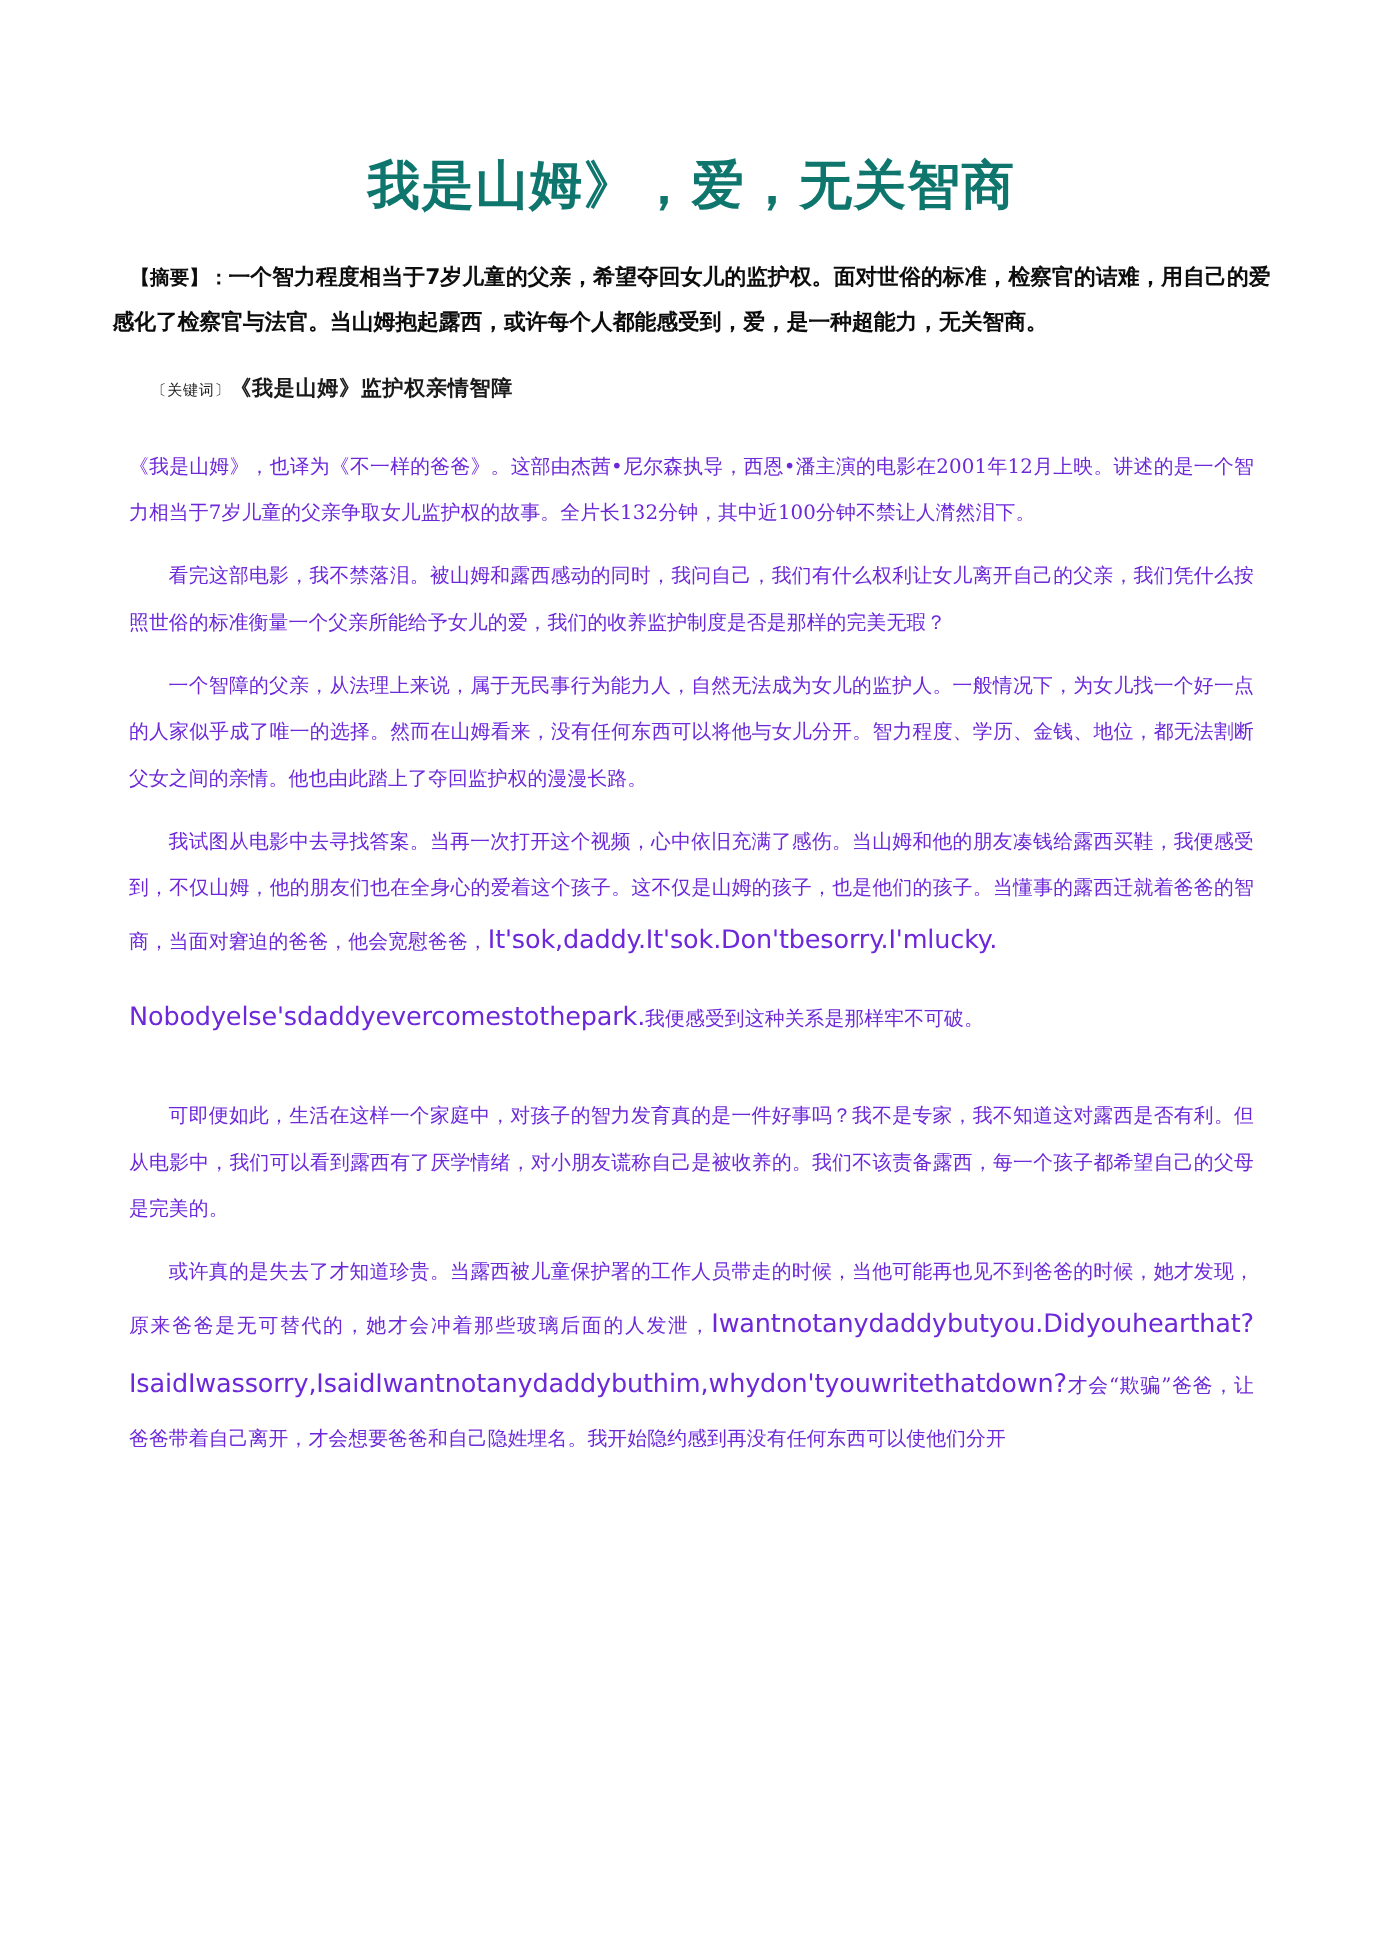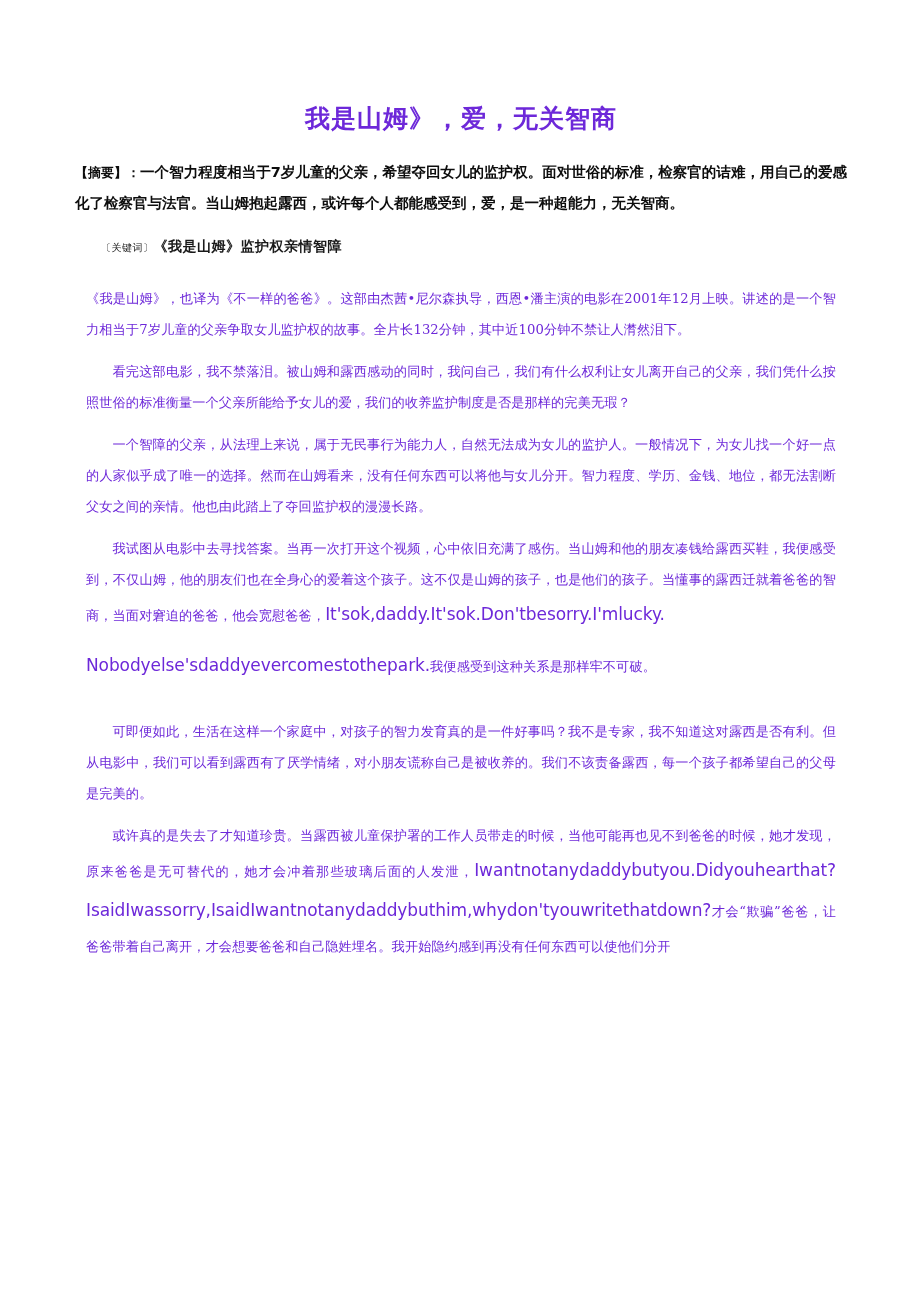--- a/index.html
+++ b/index.html
@@ -35,14 +35,14 @@
   
   .doc-title {
     font-family: "DejaVu Sans", "Liberation Sans", sans-serif;
-    font-size: 25px;
+    font-size: 35px;
     font-weight: 700;
     text-align: center;
     letter-spacing: 1px;
     margin: 0;
     padding-top: 103px;
     line-height: 1.25;
-    color: #6d28d9;
+    color: #0f766e;
   }
 
   

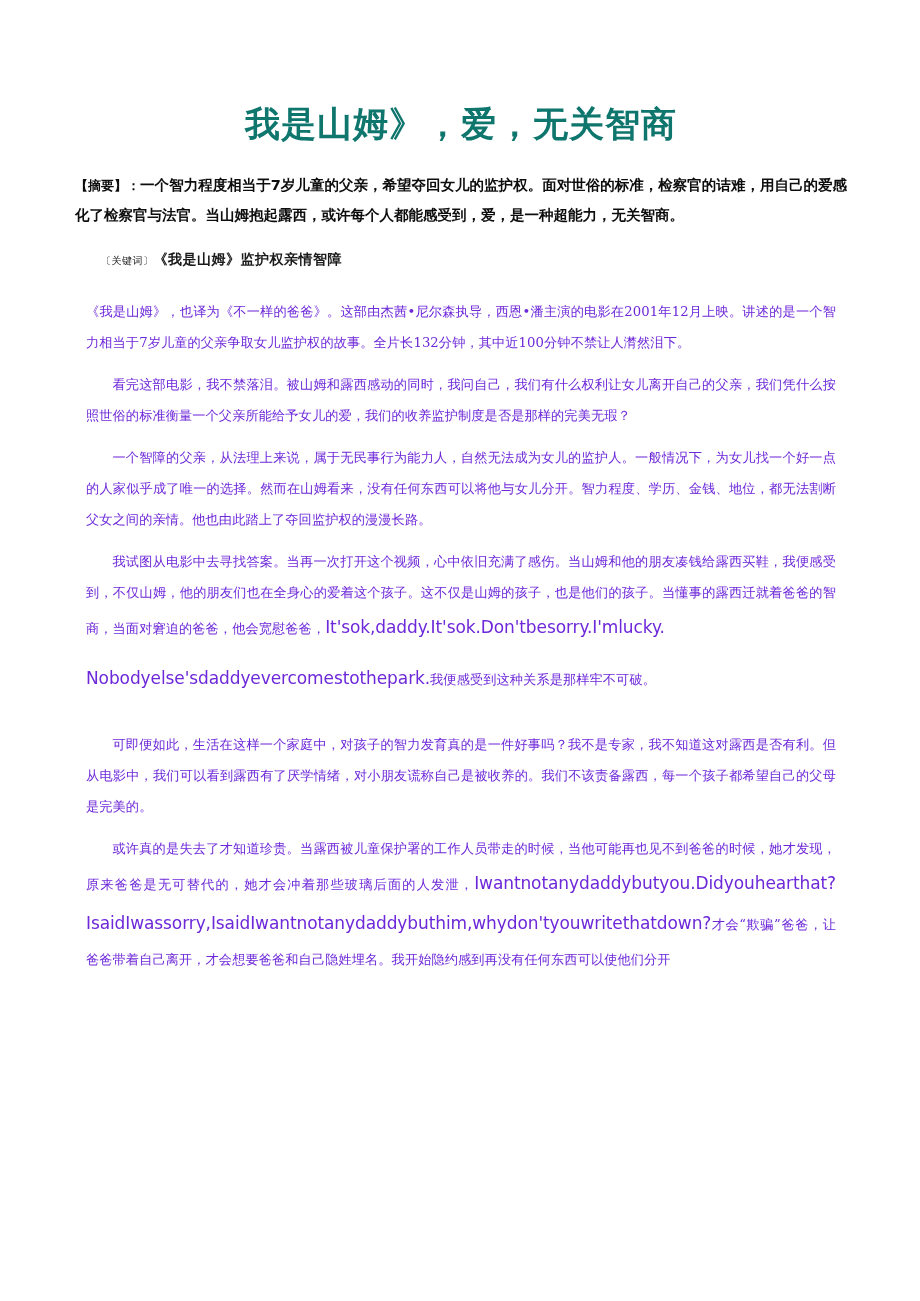--- a/index.html
+++ b/index.html
@@ -59,6 +59,7 @@
   }
   .abstract .abs-tag {
     font-size: 13px;
+    margin-left: 12px;
   }
 
   

